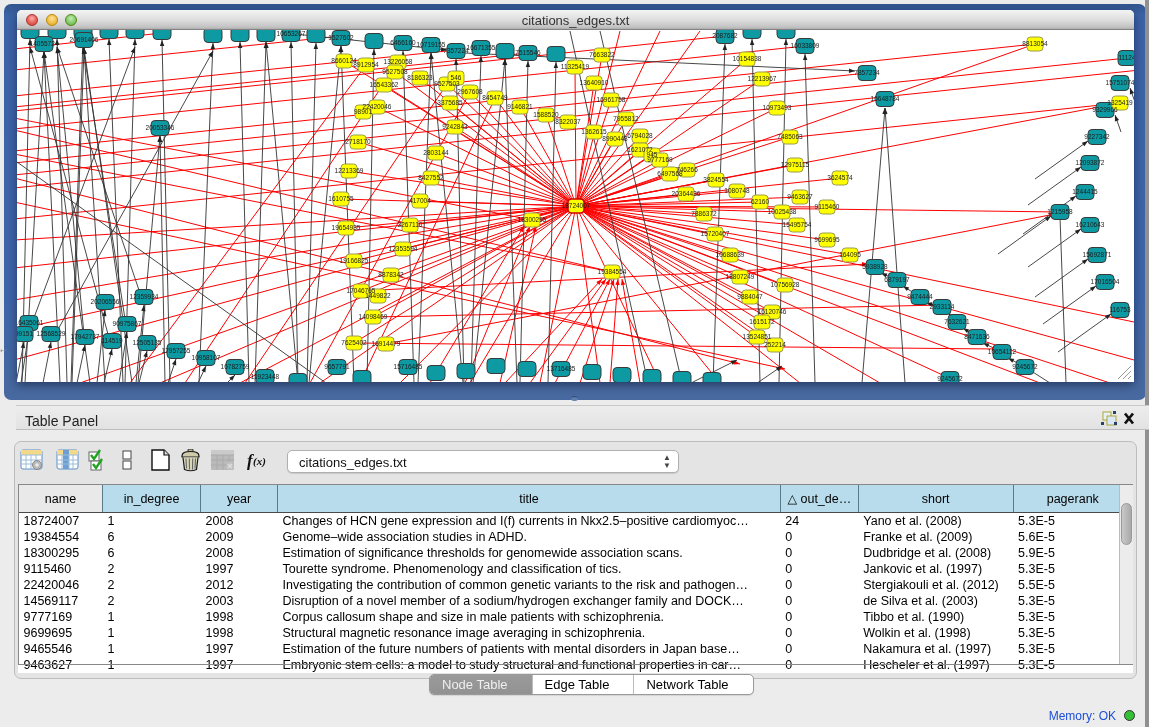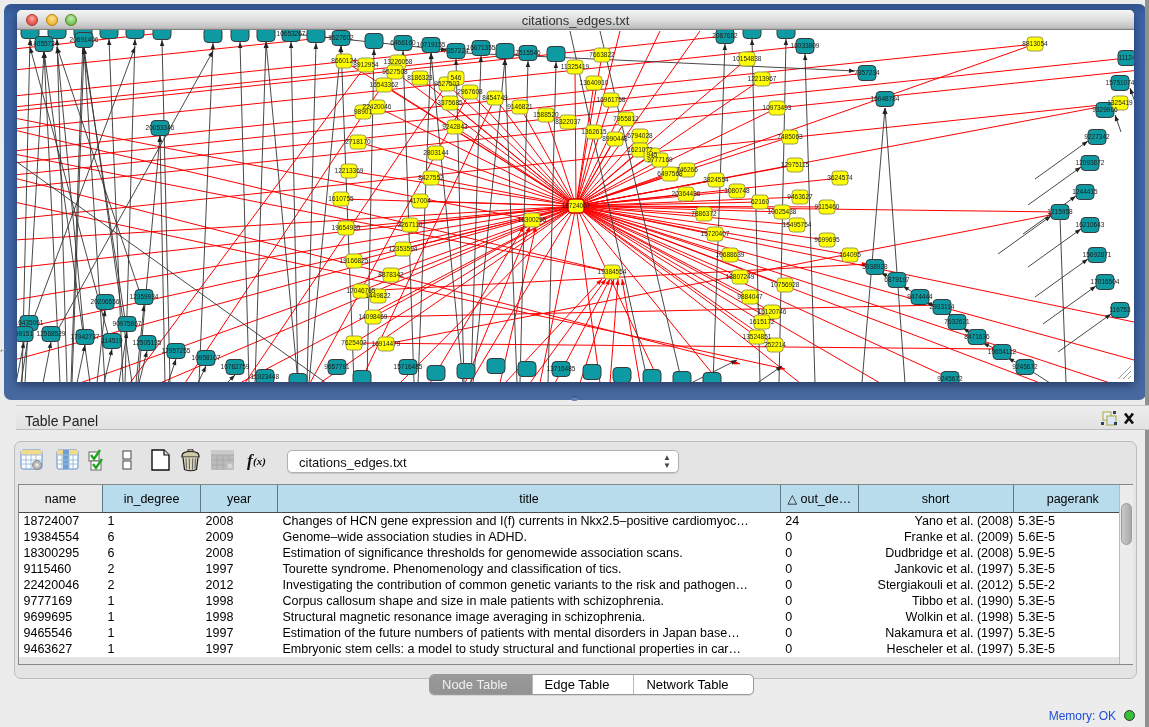--- a/index.html
+++ b/index.html
@@ -44,7 +44,7 @@
 table.data td.c1{padding-left:5px}
 col.c1{width:83px}col.c2{width:97px}col.c3{width:76px}col.c4{width:497px}
 col.c5{width:77px}col.c6{width:153px}col.c7{width:118px}
-td.c6{text-align:right}
+td.c6{text-align:left}
 .tbl-border{position:absolute;left:18px;top:484px;width:1115px;height:181px;
  border:1px solid #888;pointer-events:none}
 .vsb{position:absolute;left:1119px;top:485px;width:14px;height:179px;background:#ececec;border-left:1px solid #bbb}

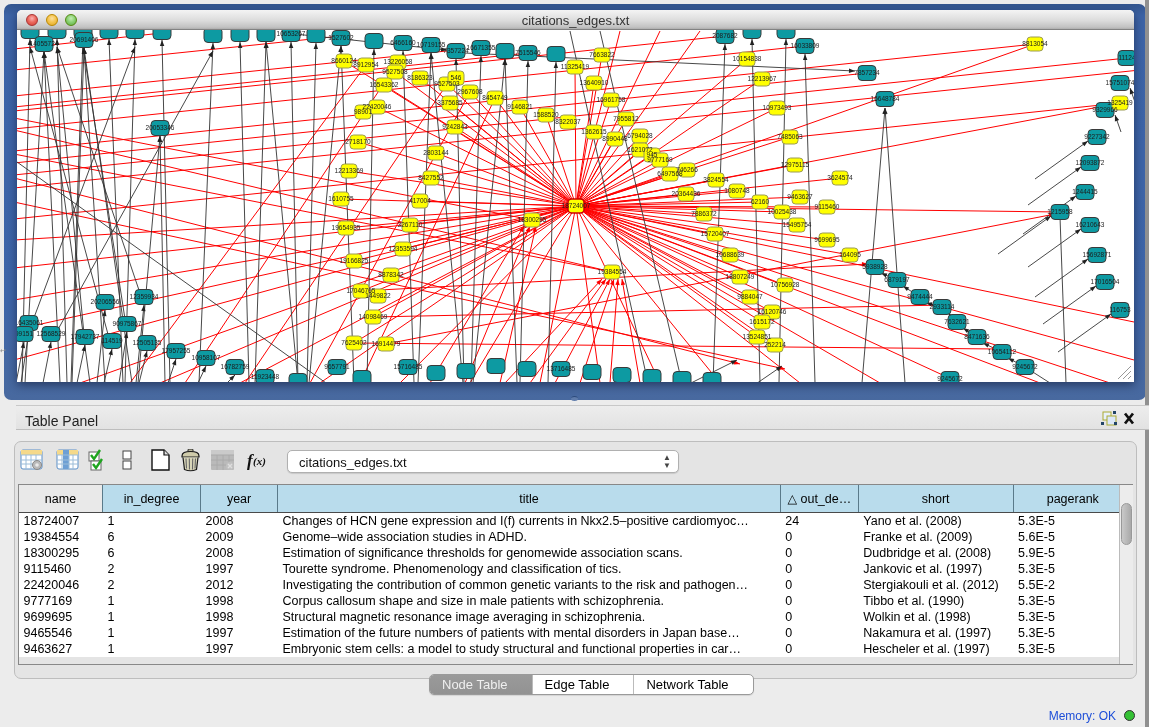--- a/index.html
+++ b/index.html
@@ -885,7 +885,7 @@
         <td class="c4">Investigating the contribution of common genetic variants to the risk and pathogen…</td>
         <td class="c5">0</td>
         <td class="c6">Stergiakouli et al. (2012)</td>
-        <td class="c7">5.5E-2</td>
+        <td class="c7">5.5E-5</td>
       </tr>
       <tr>
         <td class="c1">9777169</td>

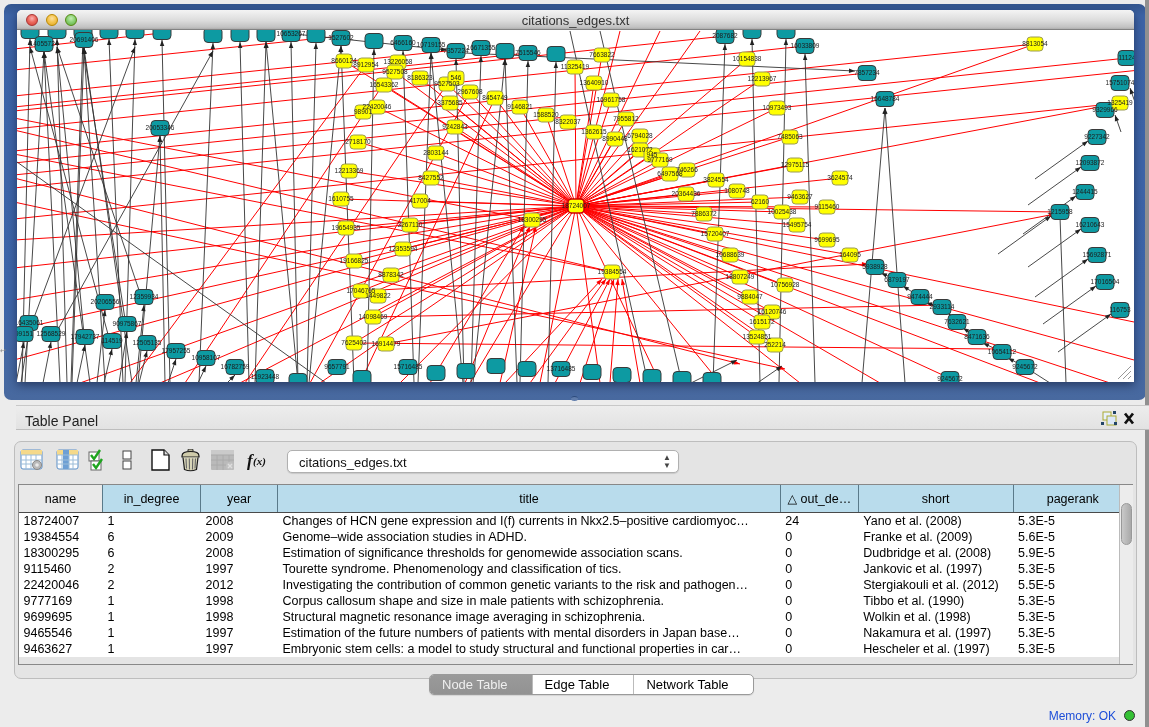--- a/index.html
+++ b/index.html
@@ -888,6 +888,15 @@
         <td class="c7">5.5E-5</td>
       </tr>
       <tr>
+        <td class="c1">14569117</td>
+        <td class="c2">2</td>
+        <td class="c3">2003</td>
+        <td class="c4">Disruption of a novel member of a sodium/hydrogen exchanger family and DOCK…</td>
+        <td class="c5">0</td>
+        <td class="c6">de Silva et al. (2003)</td>
+        <td class="c7">5.3E-5</td>
+      </tr>
+      <tr>
         <td class="c1">9777169</td>
         <td class="c2">1</td>
         <td class="c3">1998</td>

